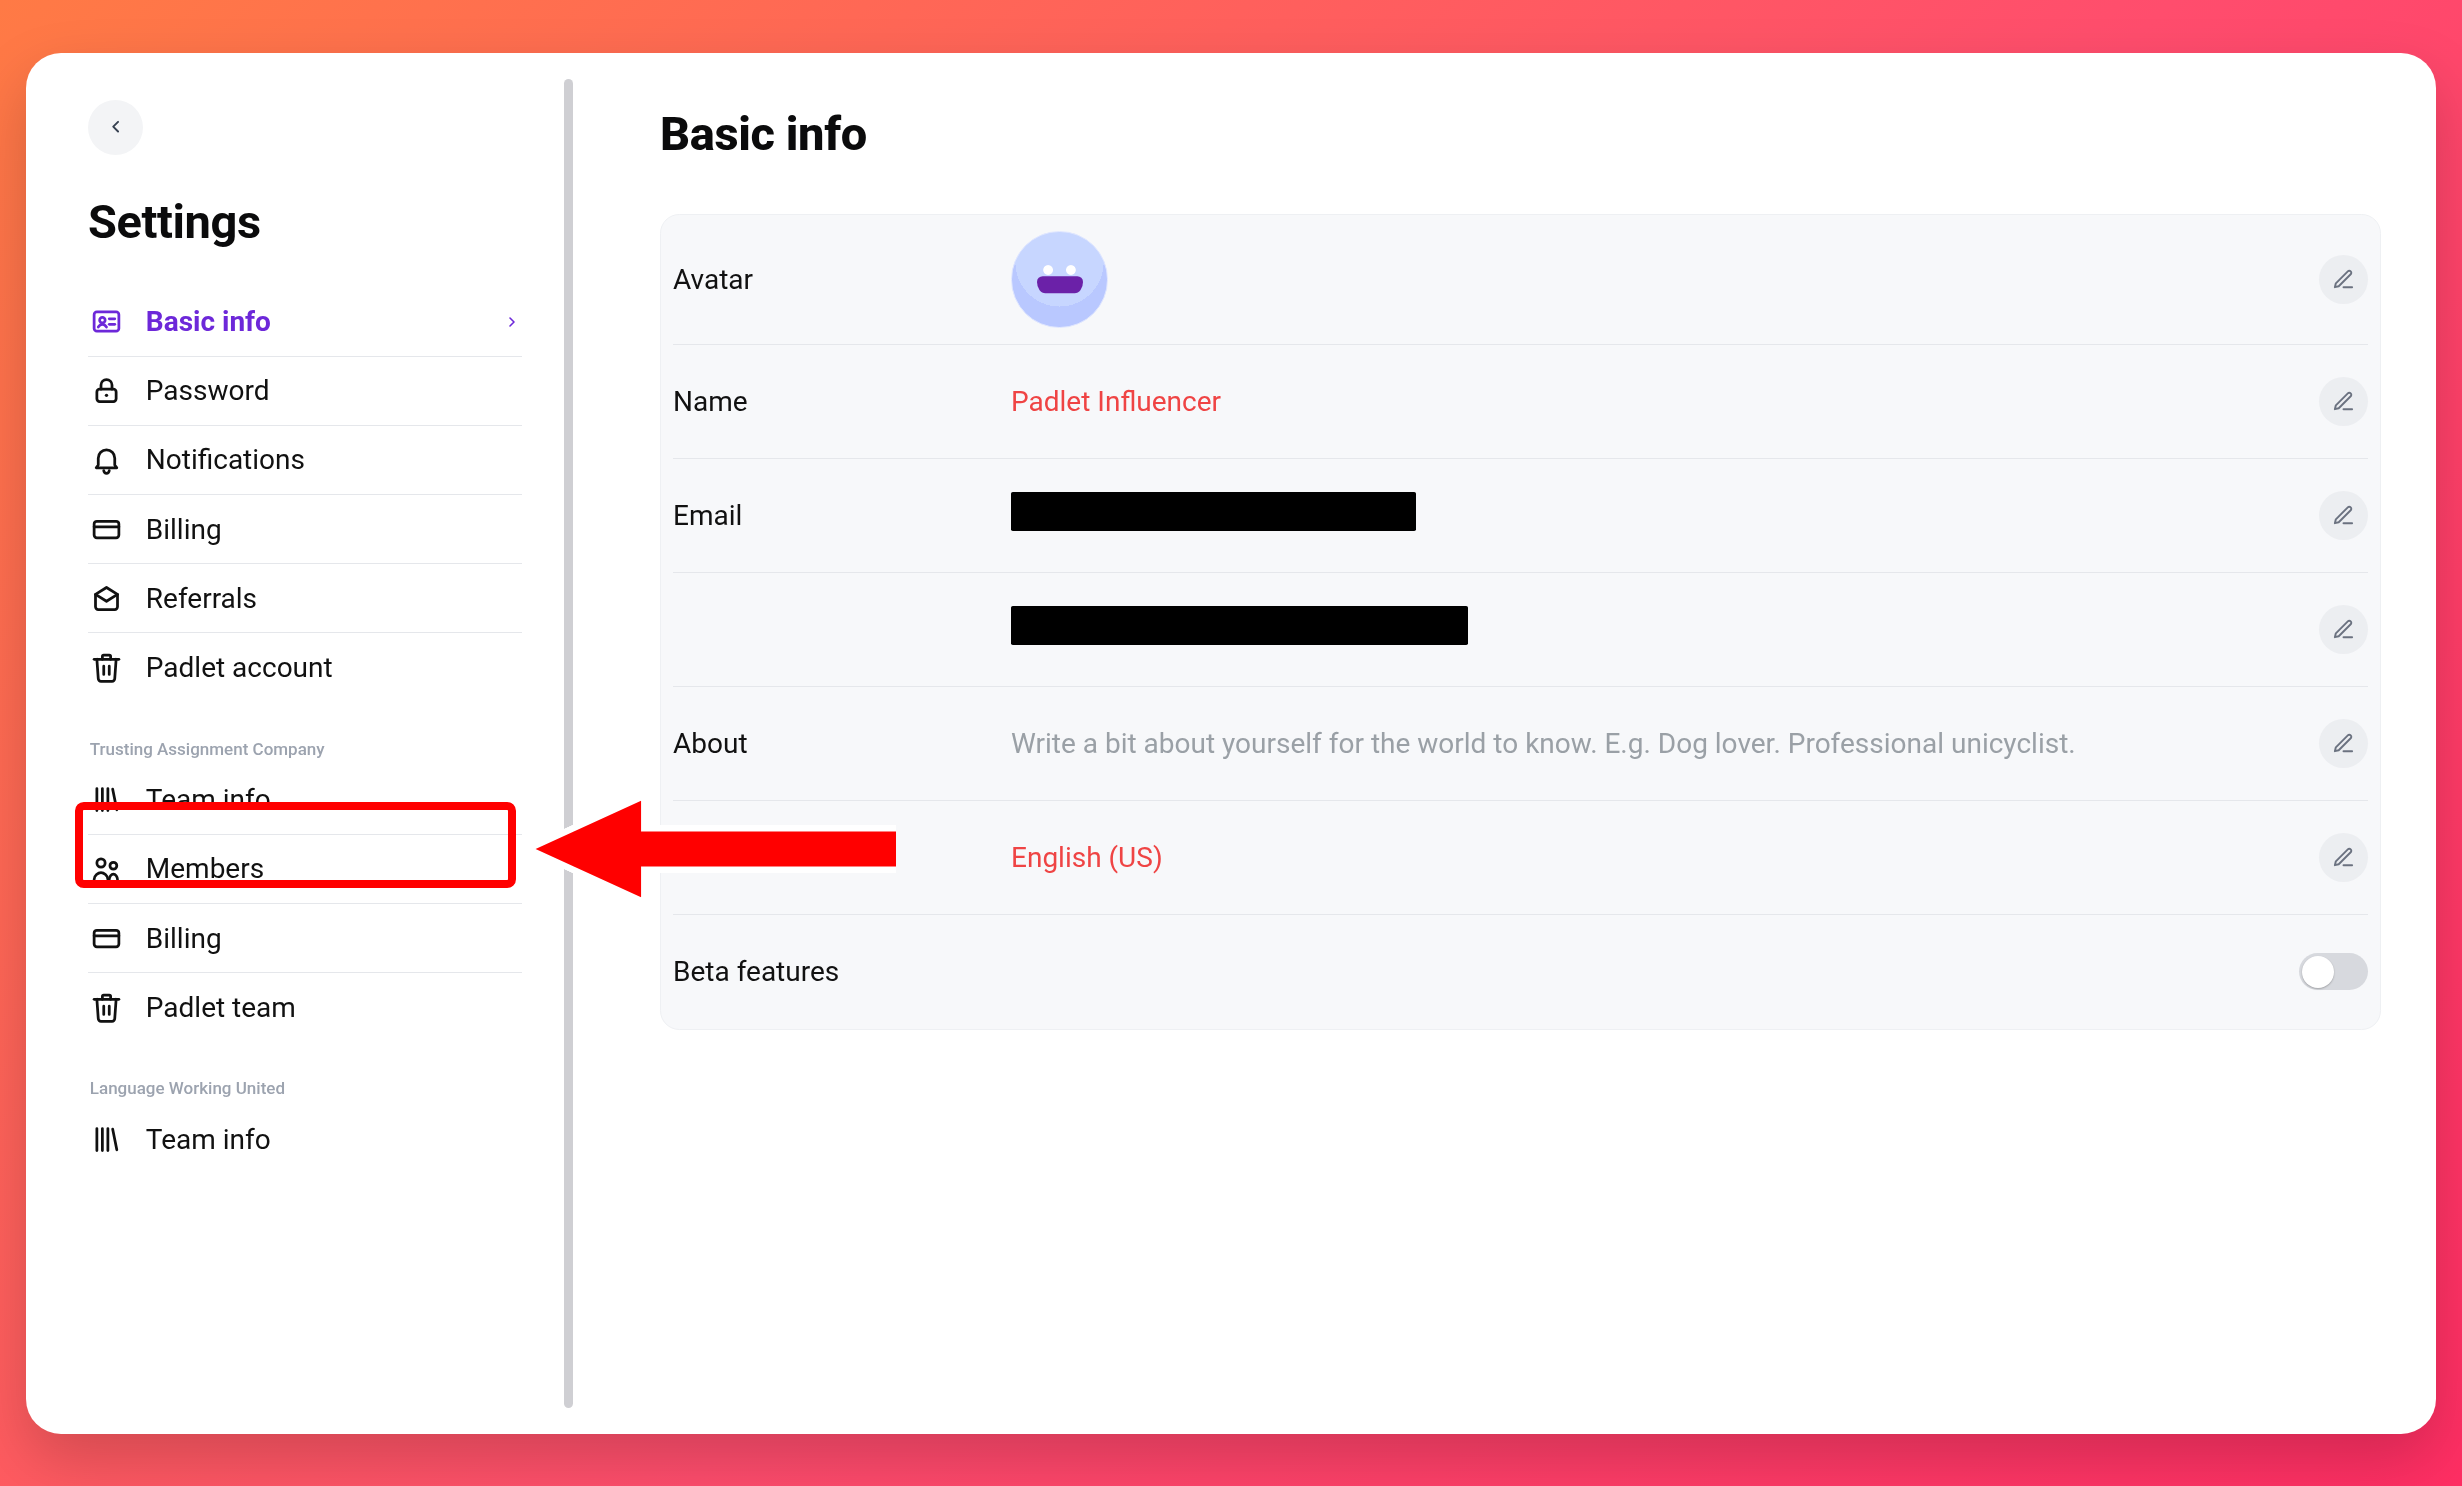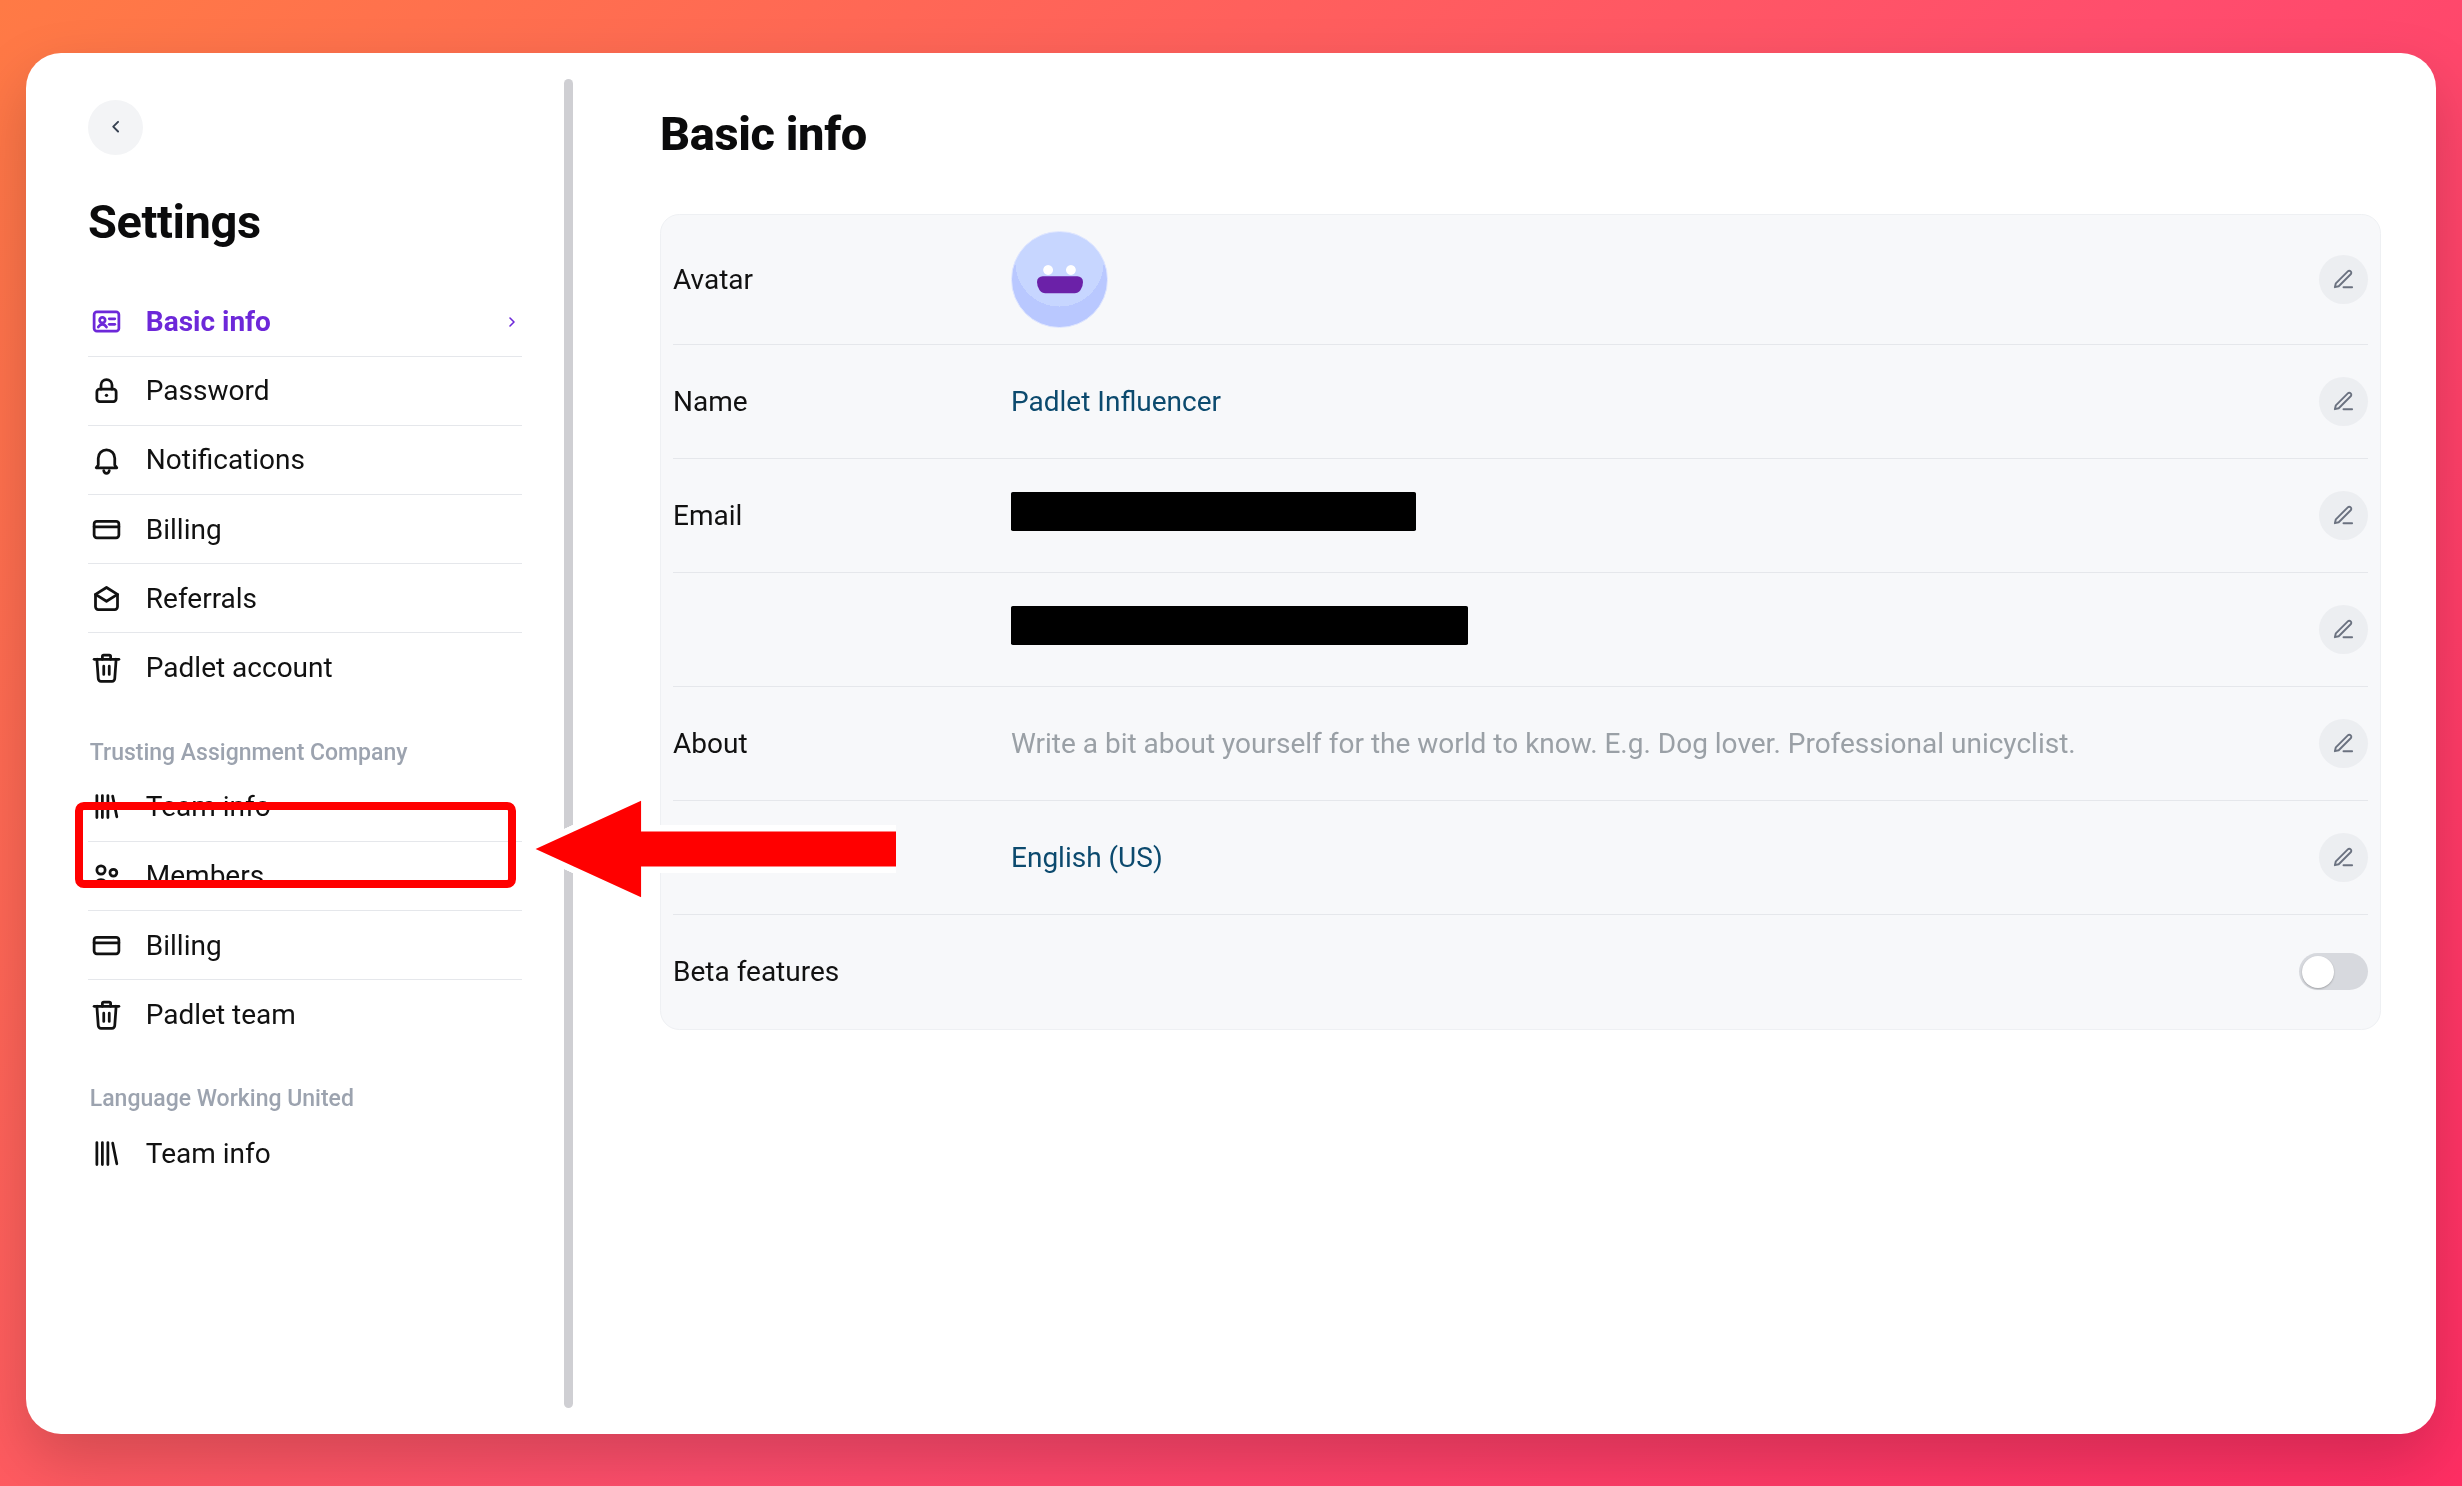--- a/index.html
+++ b/index.html
@@ -83,7 +83,7 @@
   }
   .row:last-child{border-bottom:none}
   .row .label{width:317px;flex:0 0 317px;font-size:28px;color:#111}
-  .row .value{flex:1;font-size:28px;color:#0c4a6e}
+  .row .value{flex:1;font-size:28px;color:#ef4444}
   .row .value.muted{color:#9aa0a6}
   .edit-btn{
     width:49px;height:49px;border-radius:50%;background:var(--edit);

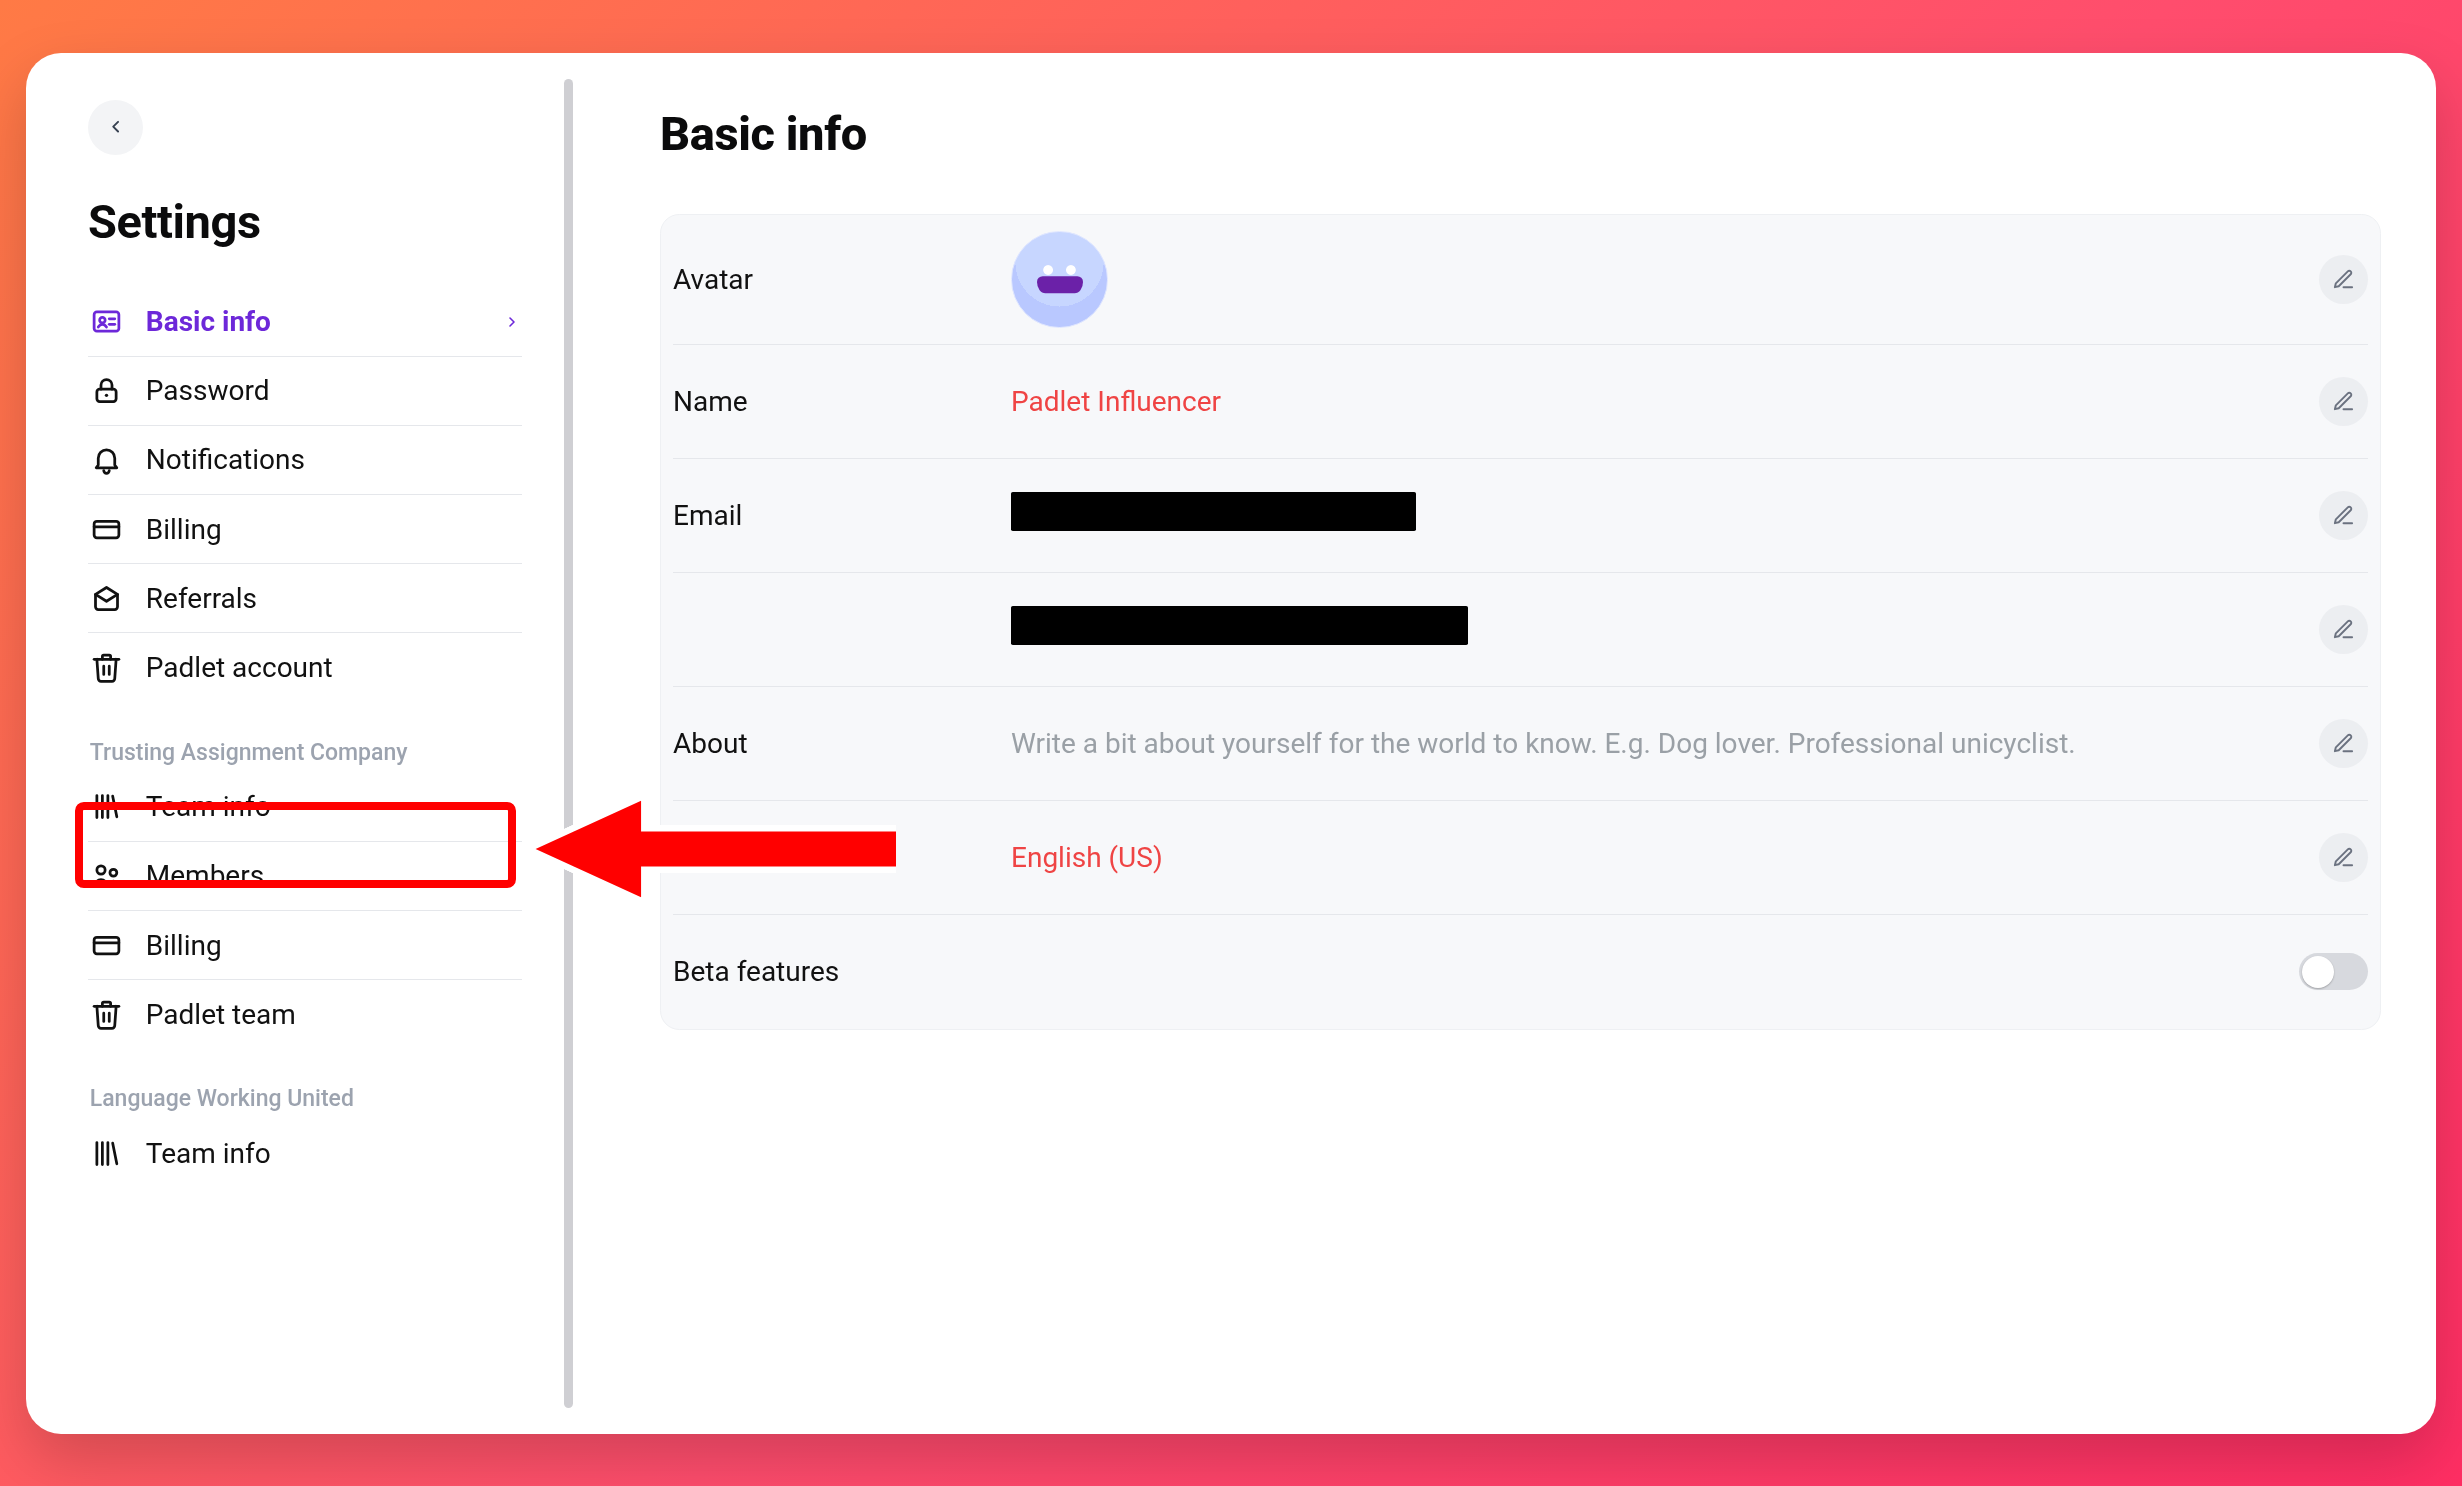--- a/index.html
+++ b/index.html
@@ -61,7 +61,7 @@
   .nav-item.active .ico{color:var(--purple)}
   .nav-item .chev{margin-left:auto;width:16px;height:16px;color:var(--purple)}
   .nav-section-title{
-    font-size:23px;color:#9ca3af;margin:37px 0 7px 1.8px;font-weight:500;
+    font-size:17px;color:#9ca3af;margin:37px 0 7px 1.8px;font-weight:500;
   }
 
   

